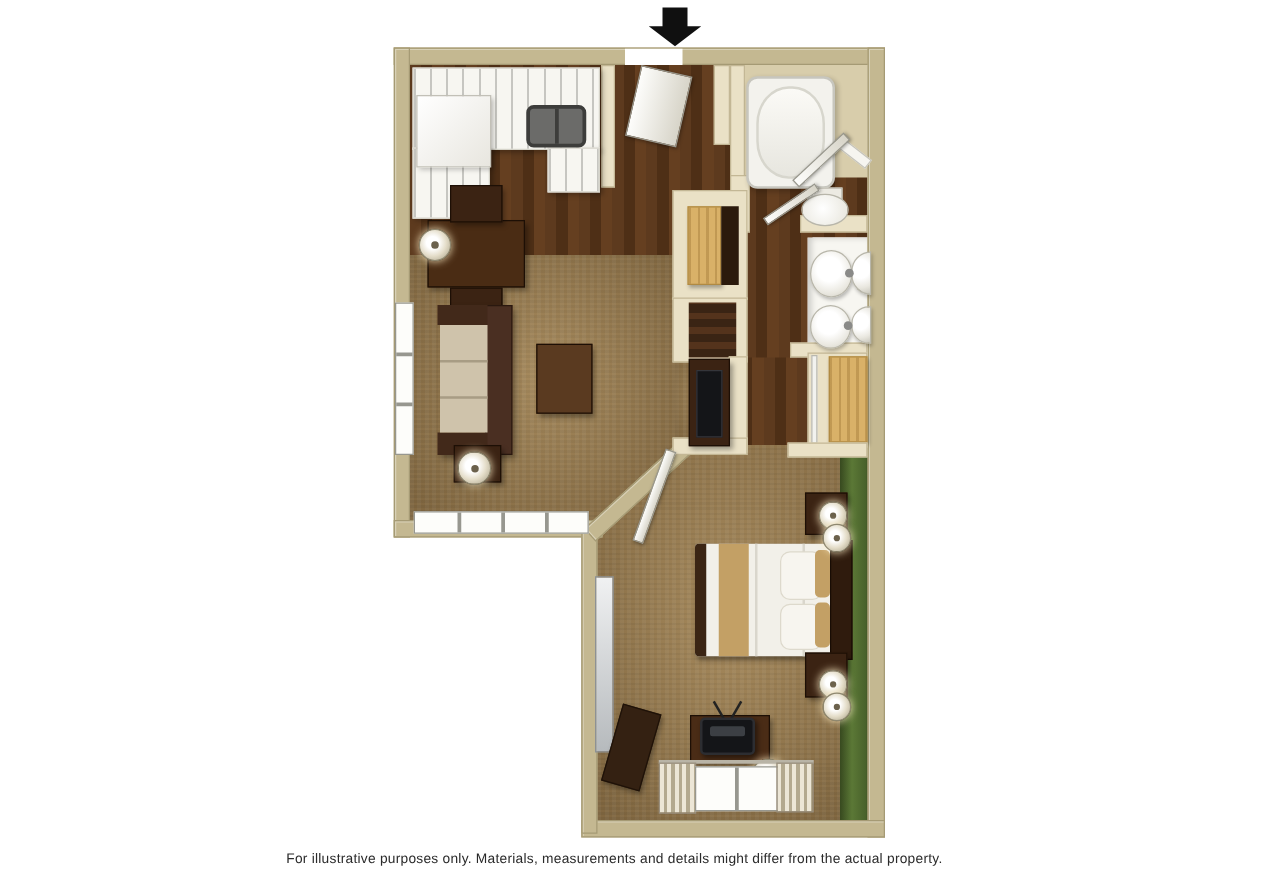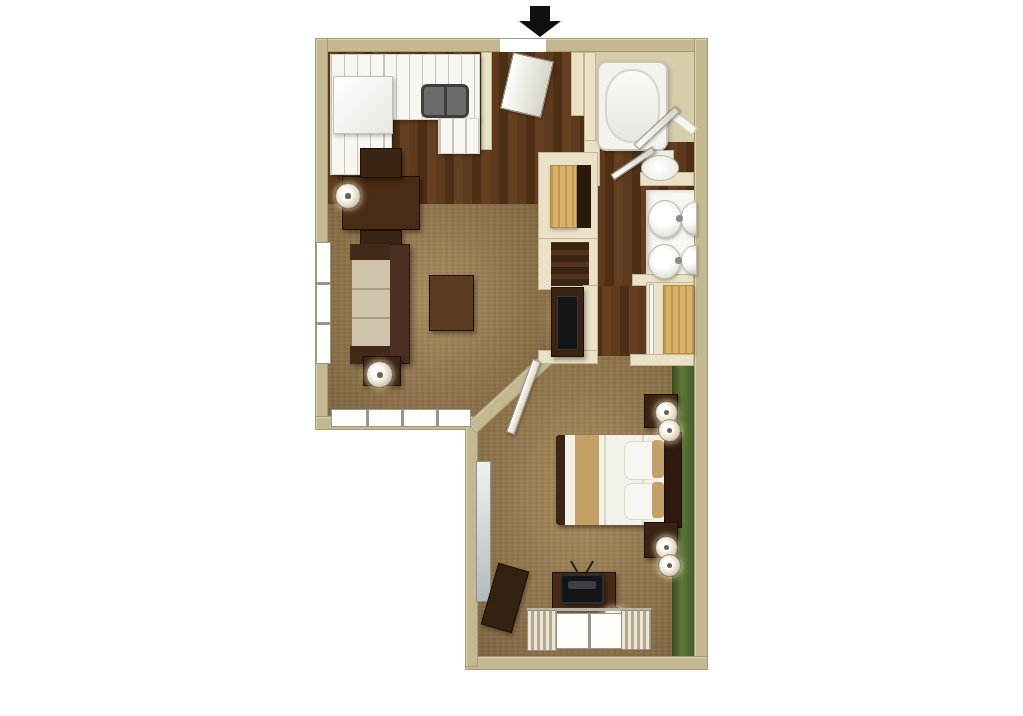--- a/index.html
+++ b/index.html
@@ -202,6 +202,7 @@
     <div class="abs" style="left:489px;top:566px;width:30px;height:62px;background:#342112;border:1px solid #1f1208;transform:rotate(16deg);box-shadow:2px 2px 4px rgba(0,0,0,.35);"></div>
   </div>
 
+  <div class="caption">For illustrative purposes only.  Materials, measurements and details might differ from the actual property.</div>
 </div>
 
 </body></html>

